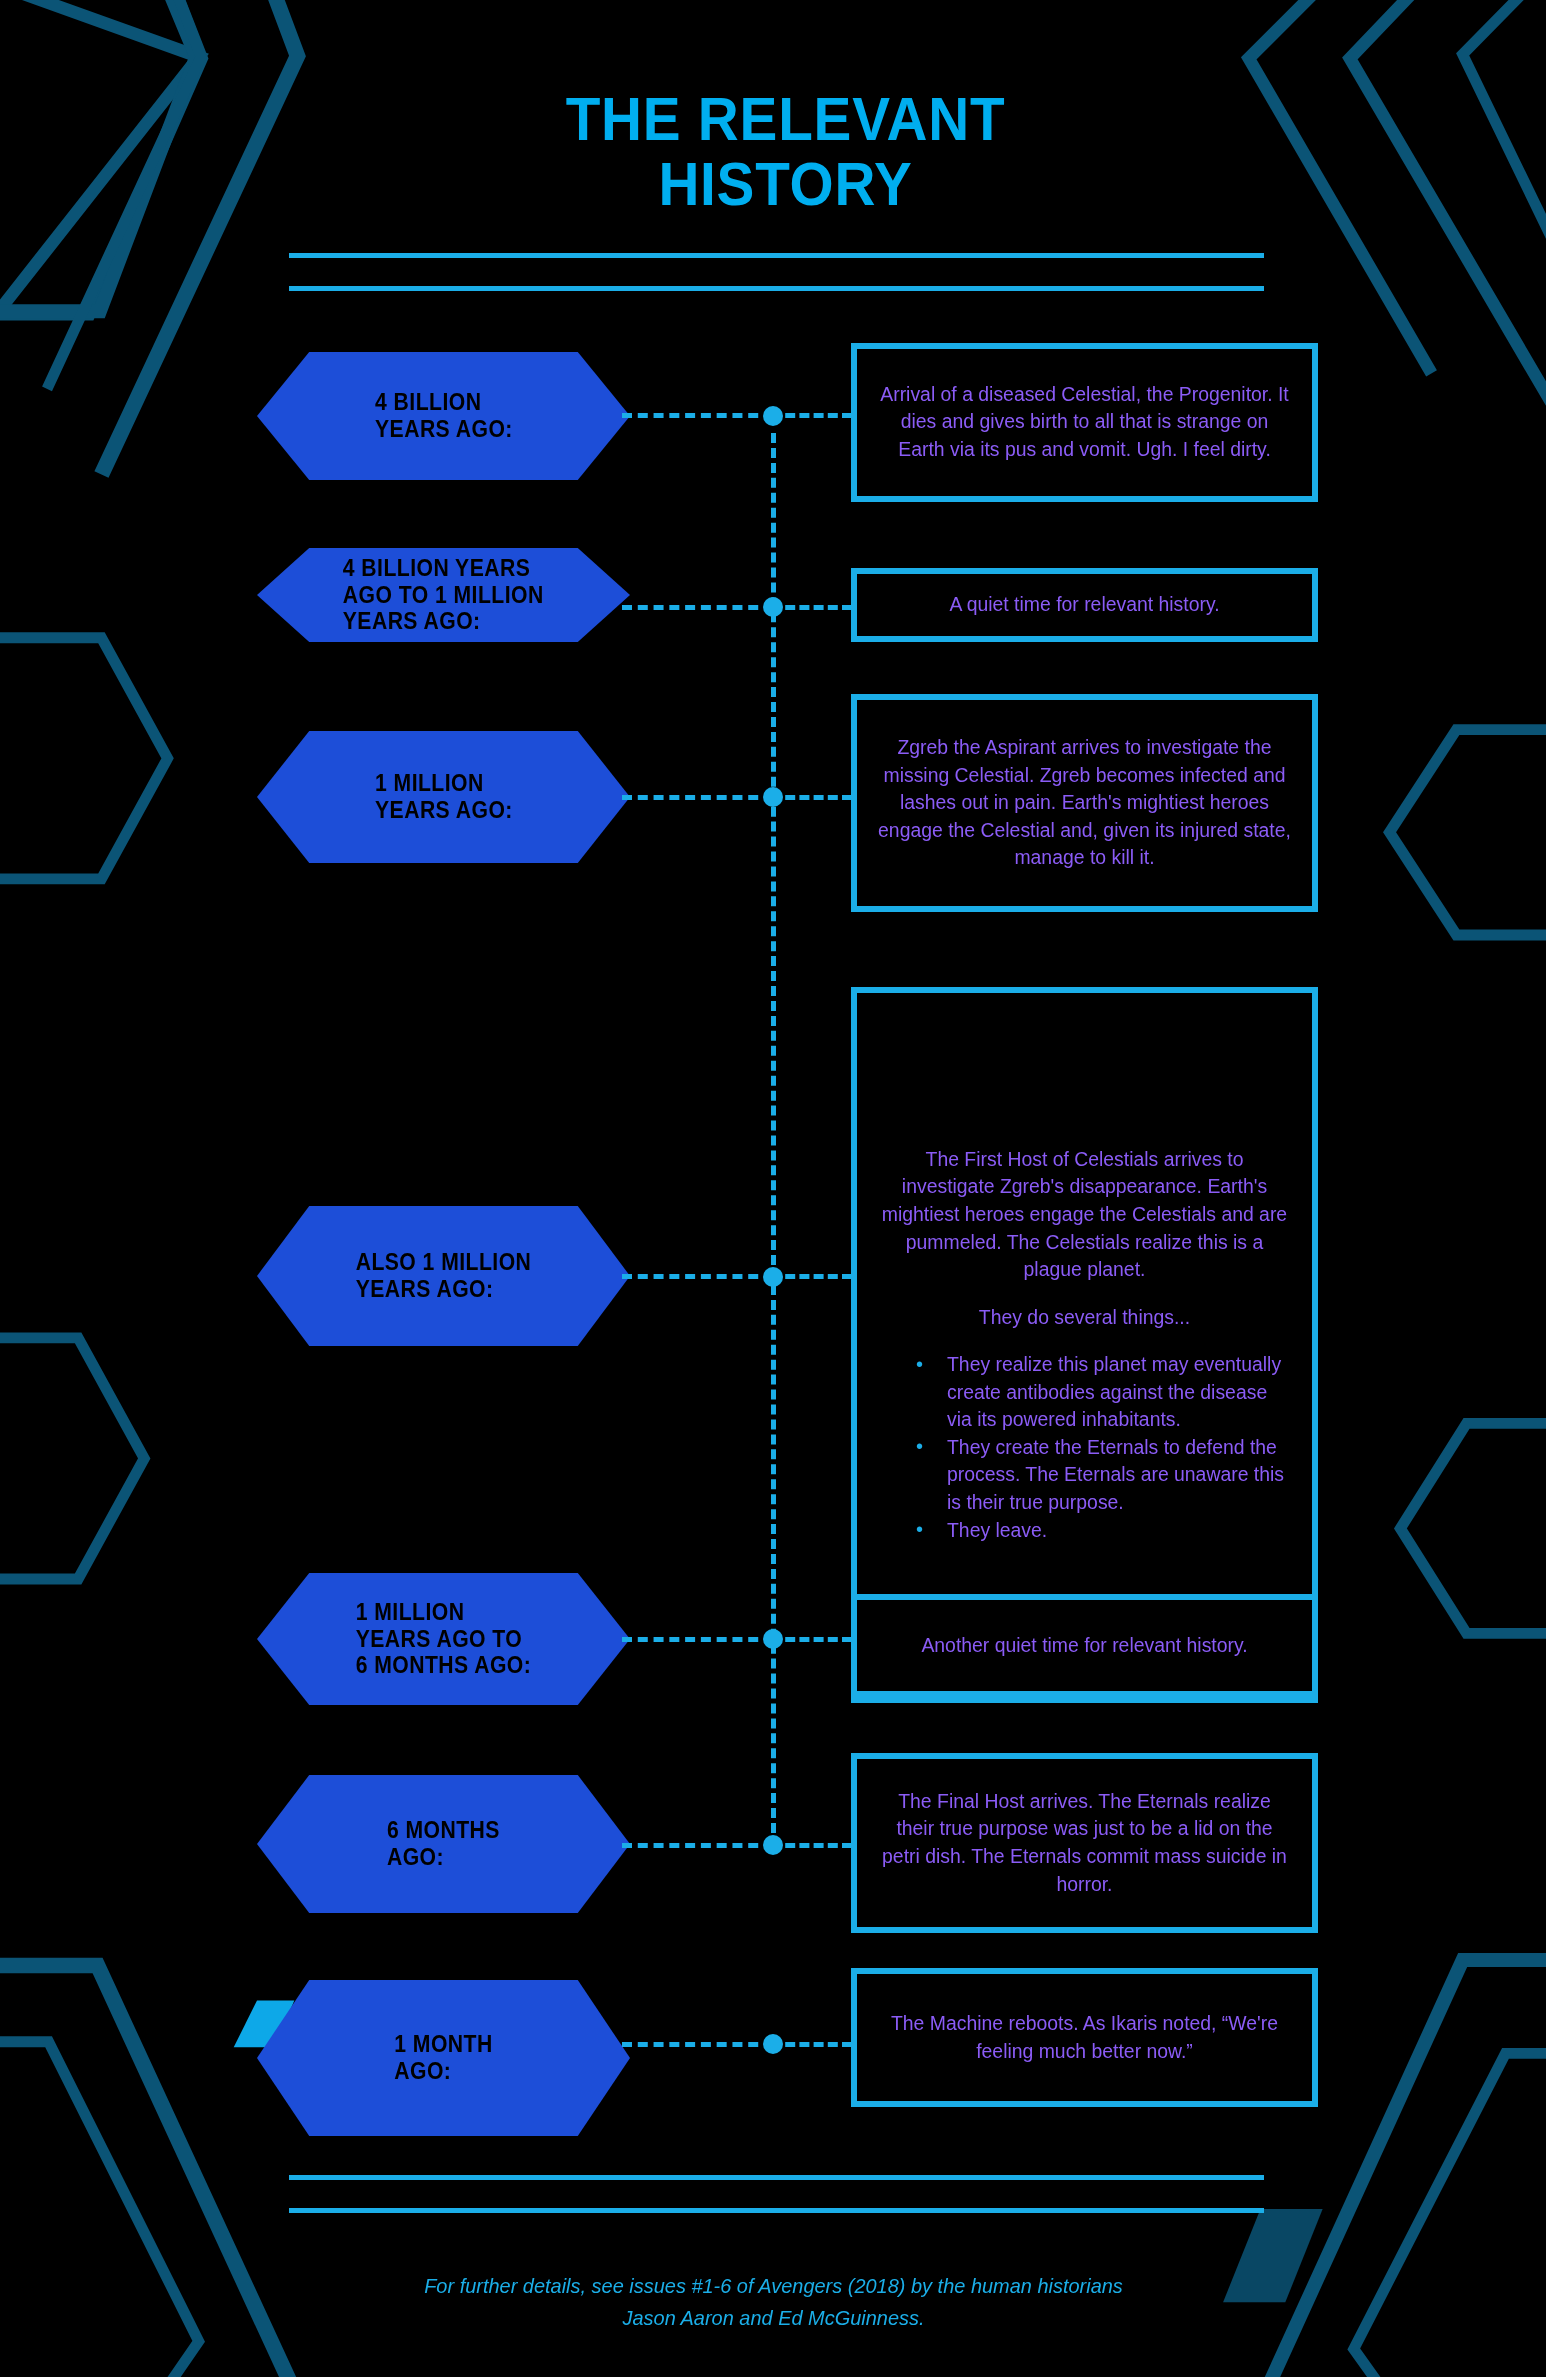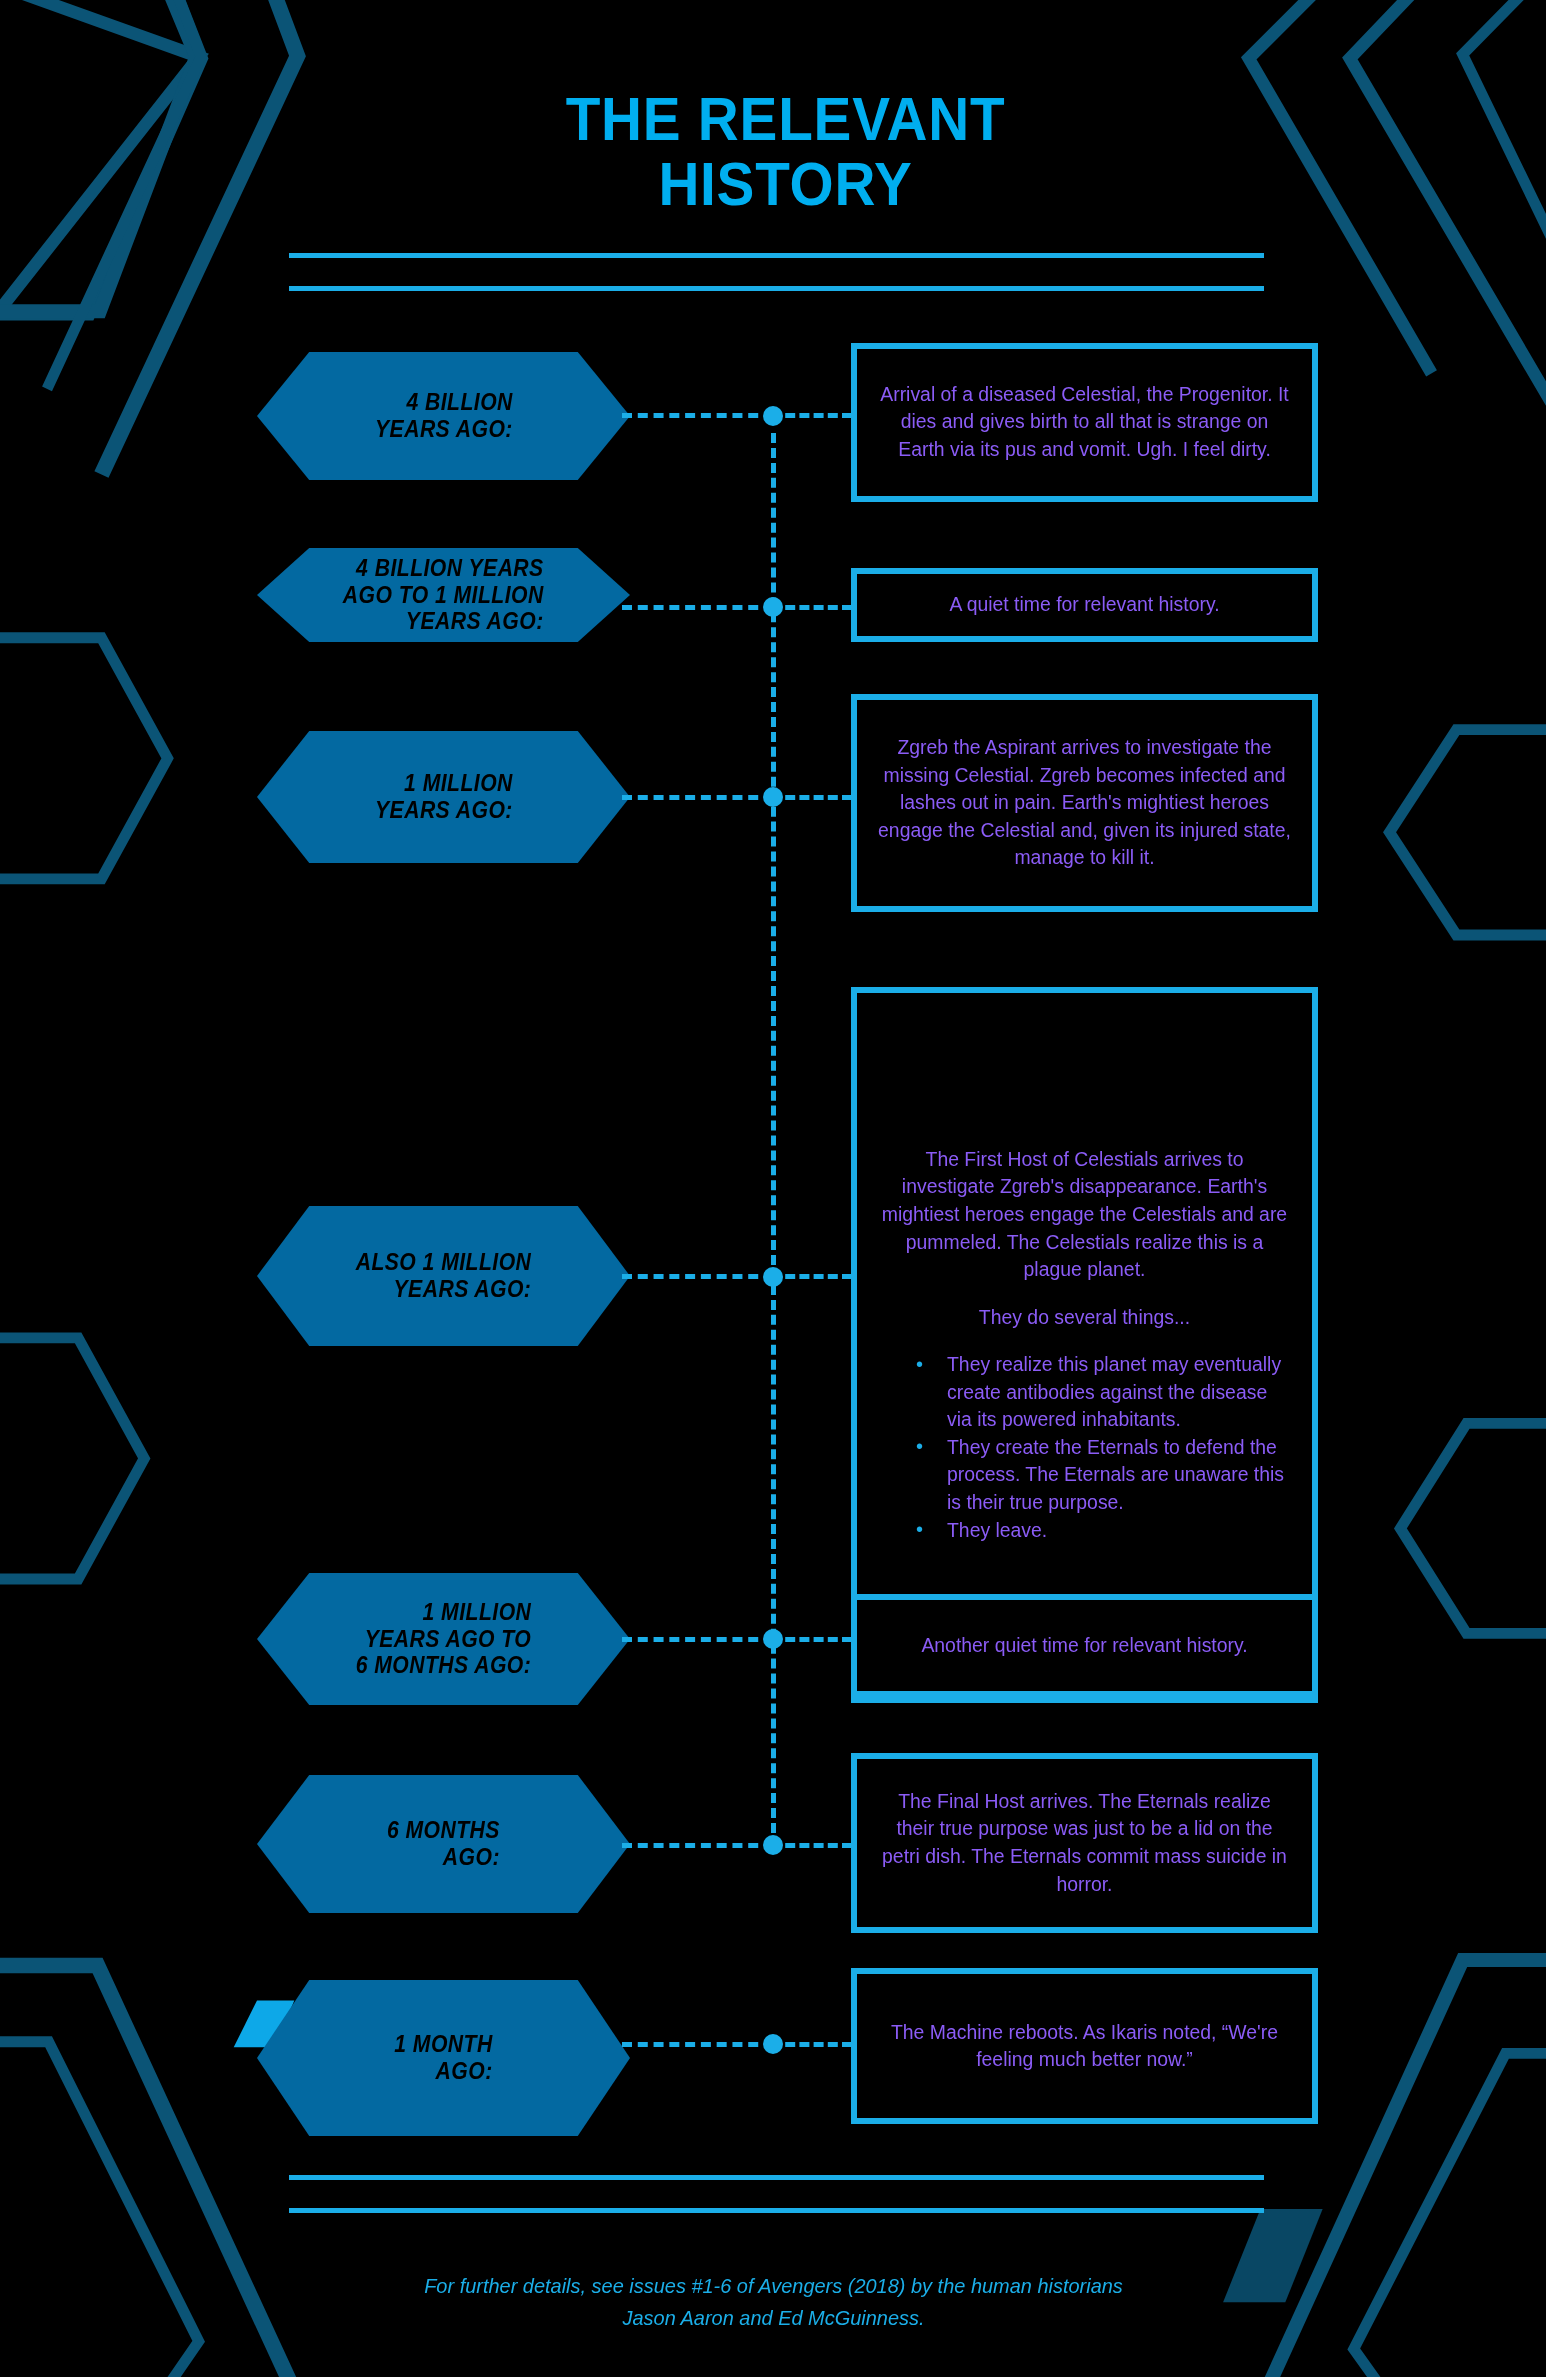--- a/index.html
+++ b/index.html
@@ -91,13 +91,12 @@
   .hex {
     position: relative;
     width: 373px;
-    background: #0369a1;
+    background: #1d4ed8;
     clip-path: polygon(14% 0%, 86% 0%, 100% 50%, 86% 100%, 14% 100%, 0% 50%);
     display: flex;
     align-items: center;
     justify-content: center;
-    text-align: right;
-    font-style: italic;
+    text-align: left;
   }
   .hex-label {
     color: #000000;

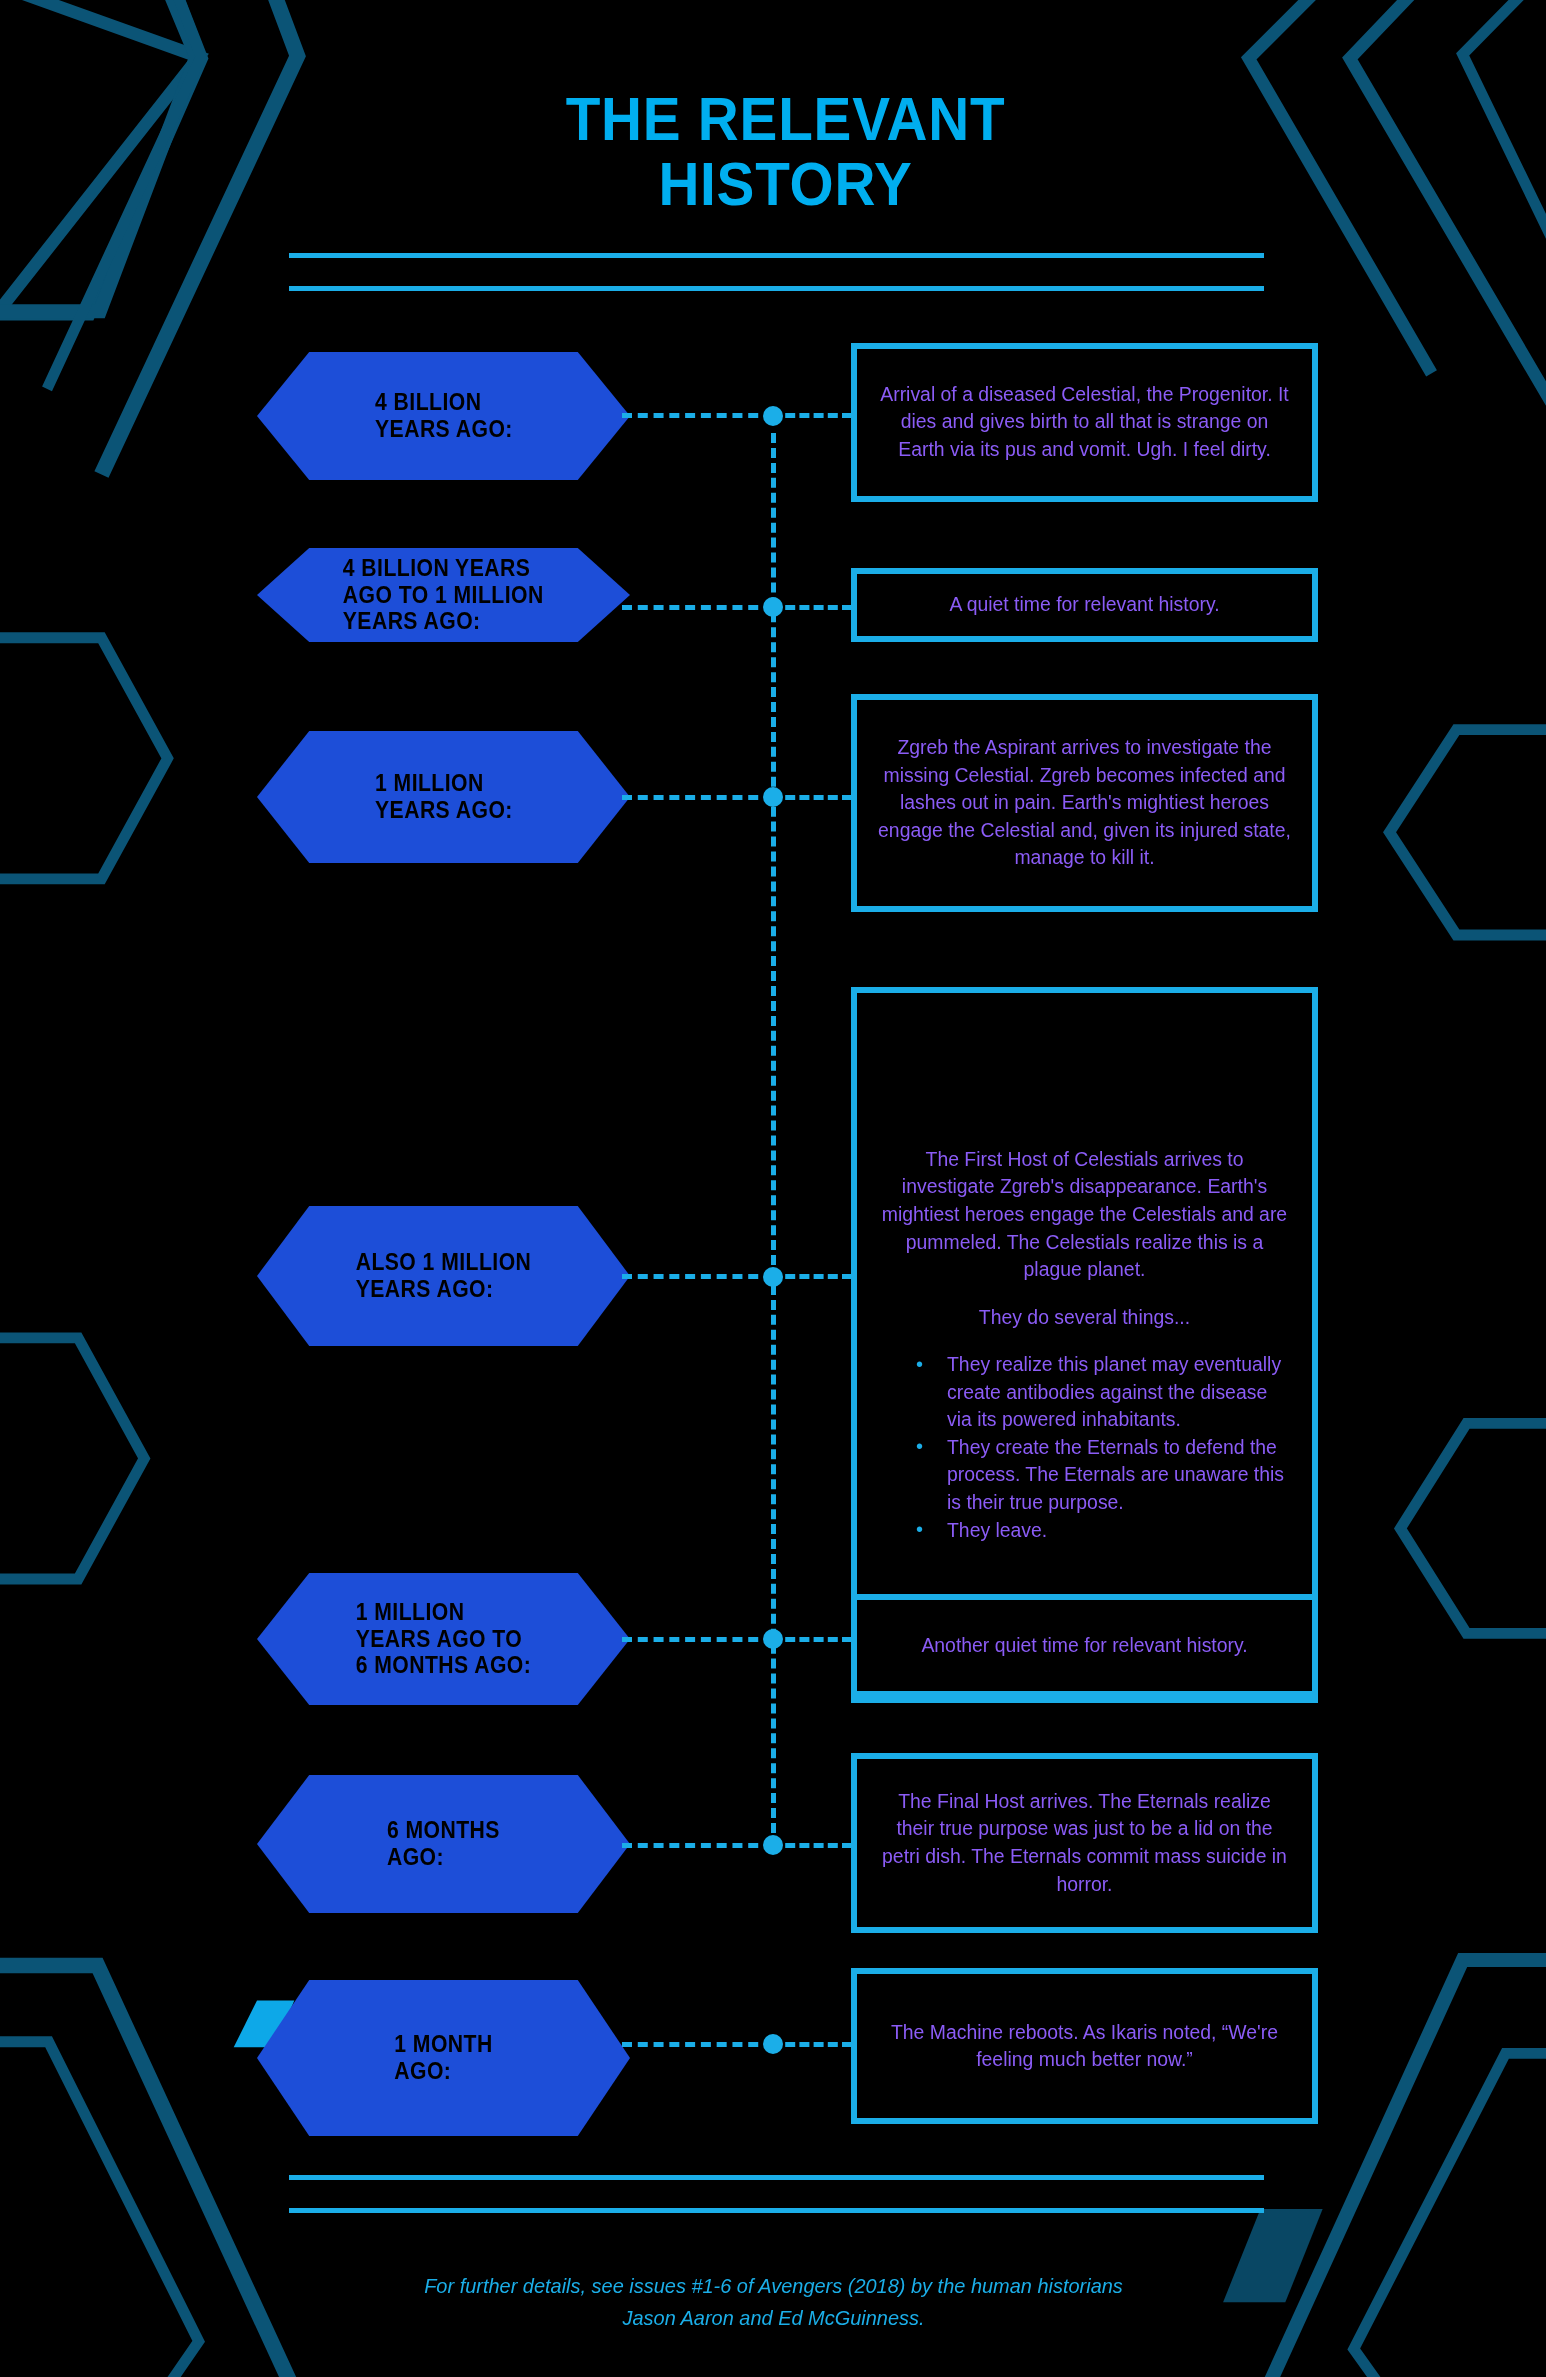--- a/index.html
+++ b/index.html
@@ -378,7 +378,7 @@
     <div class="connector conn-left" style="top:62px;"></div>
     <div class="connector conn-right" style="top:62px;"></div>
     <div class="node-dot" style="top:54px;"></div>
-    <div class="box" style="top:-11.7px; height:156px;">
+    <div class="box" style="top:-11.7px; height:139px;">
       <p>The Machine reboots. As Ikaris noted, “We're feeling much better now.”</p>
     </div>
   </div>

